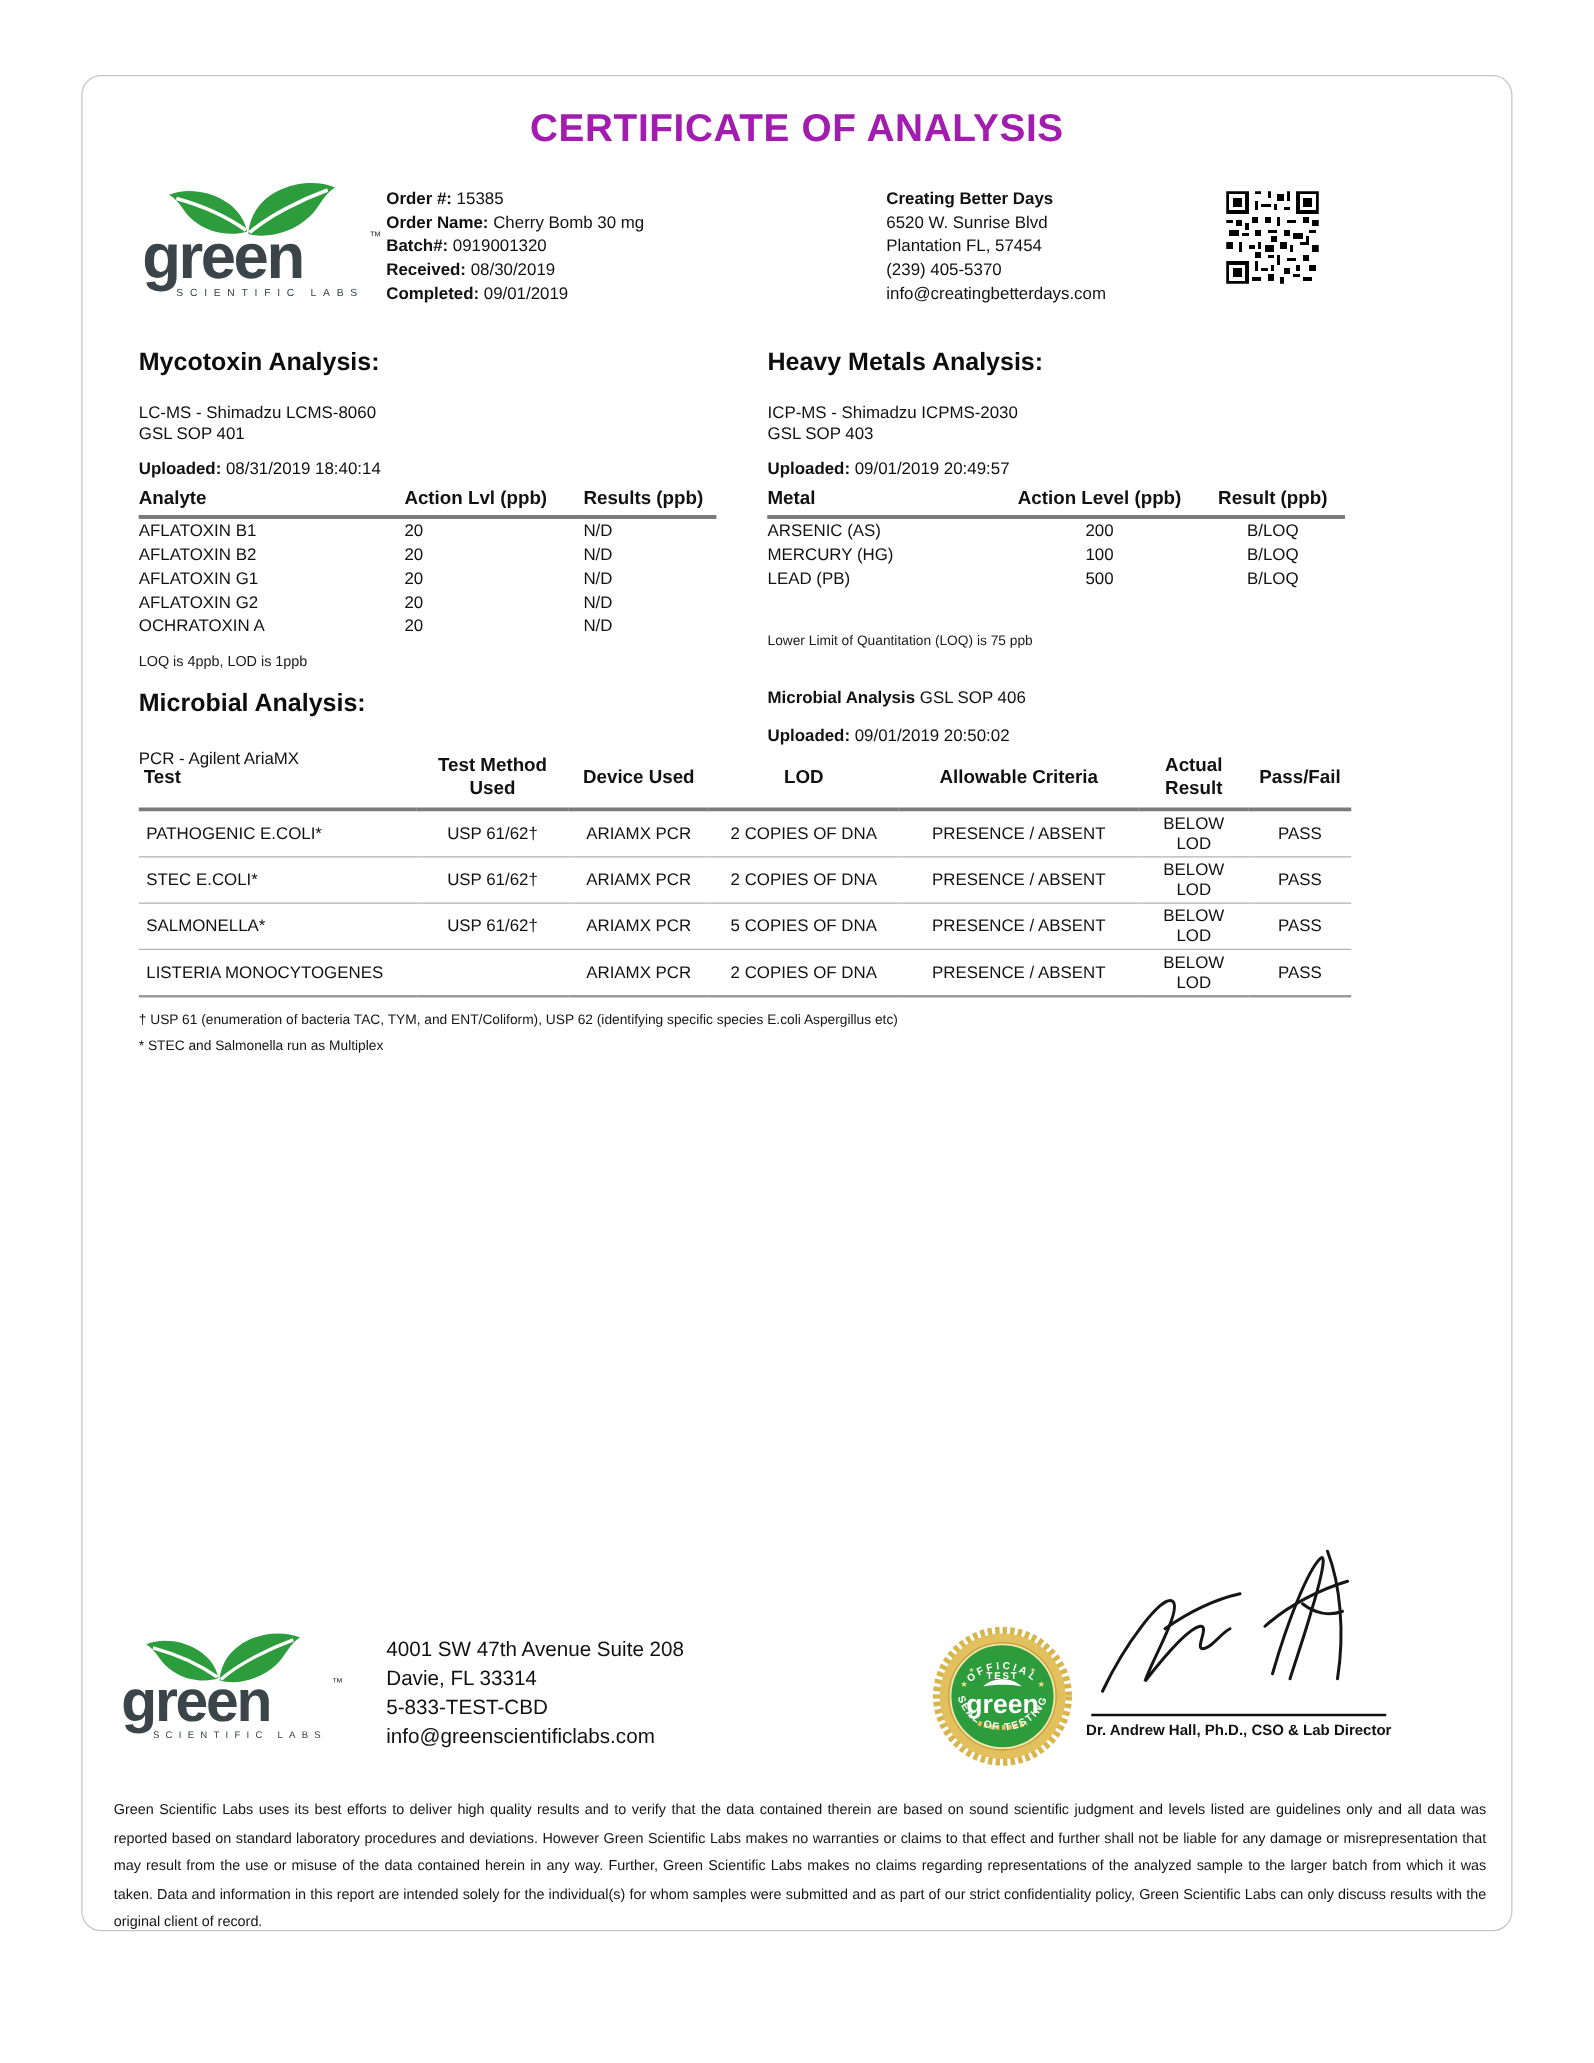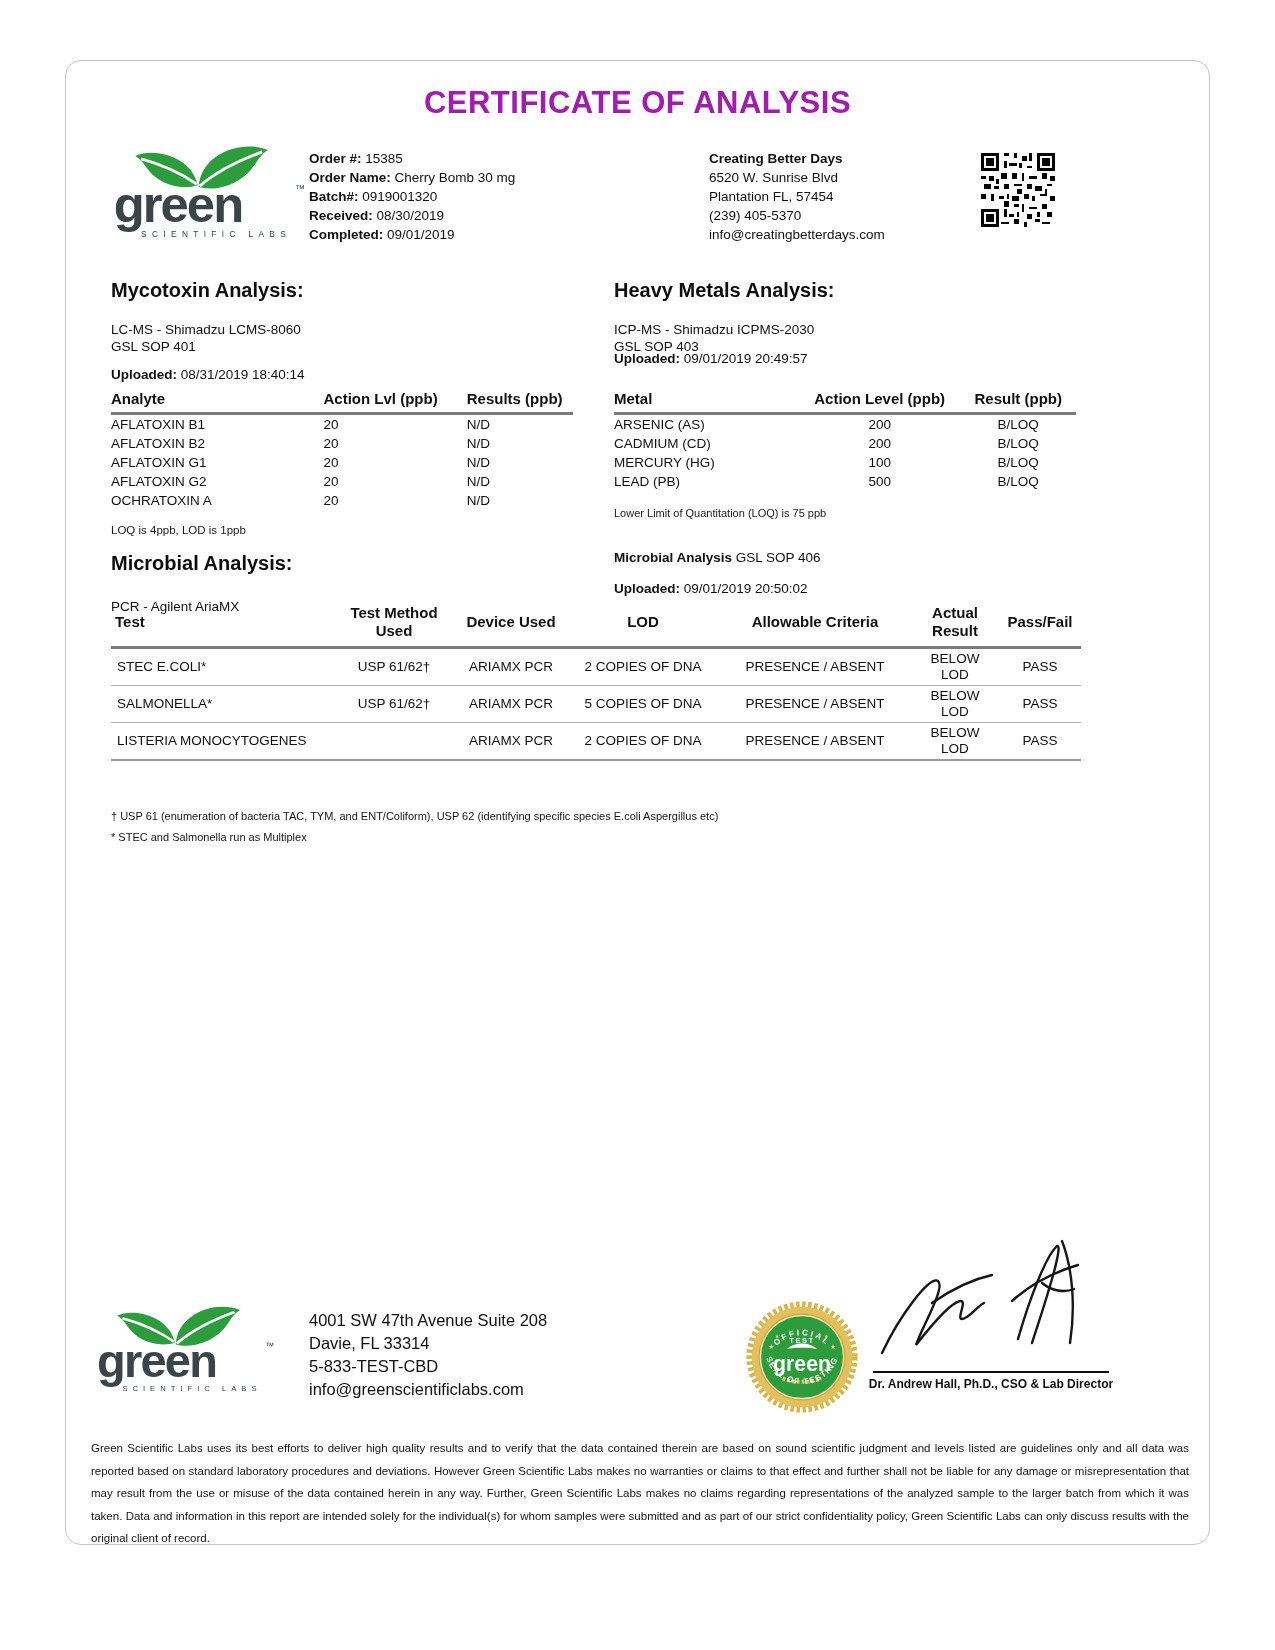--- a/index.html
+++ b/index.html
@@ -222,7 +222,7 @@
     <div>ICP-MS - Shimadzu ICPMS-2030</div>
     <div>GSL SOP 403</div>
   </div>
-  <div class="abs uploaded" style="left:548px; top:290px;">
+  <div class="abs uploaded" style="left:548px; top:306px;">
     <span class="b">Uploaded:</span> <span>09/01/2019 20:49:57</span>
   </div>
   <table class="abs tbl-hm" style="left:548px; top:328px;">

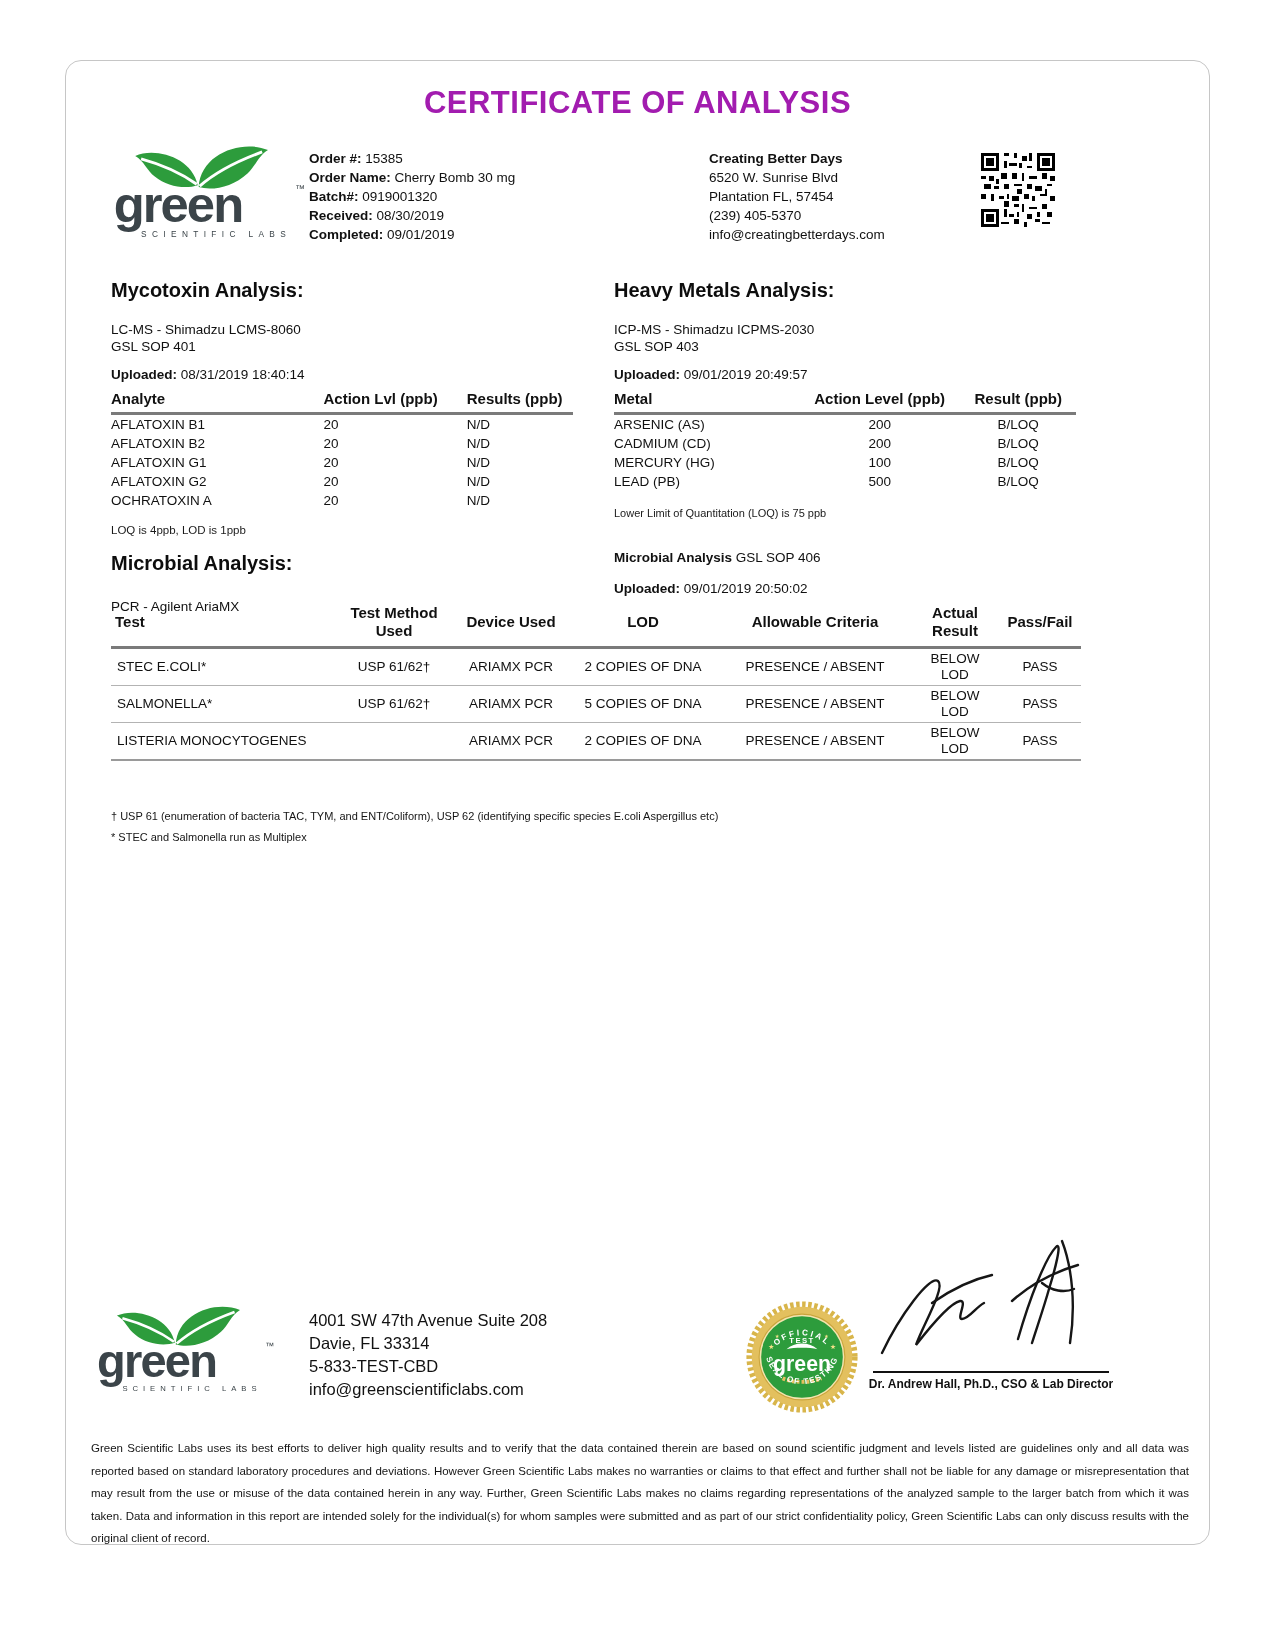--- a/index.html
+++ b/index.html
@@ -240,11 +240,6 @@
           <td>B/LOQ</td>
         </tr>
         <tr>
-          <td>CADMIUM (CD)</td>
-          <td>200</td>
-          <td>B/LOQ</td>
-        </tr>
-        <tr>
           <td>MERCURY (HG)</td>
           <td>100</td>
           <td>B/LOQ</td>

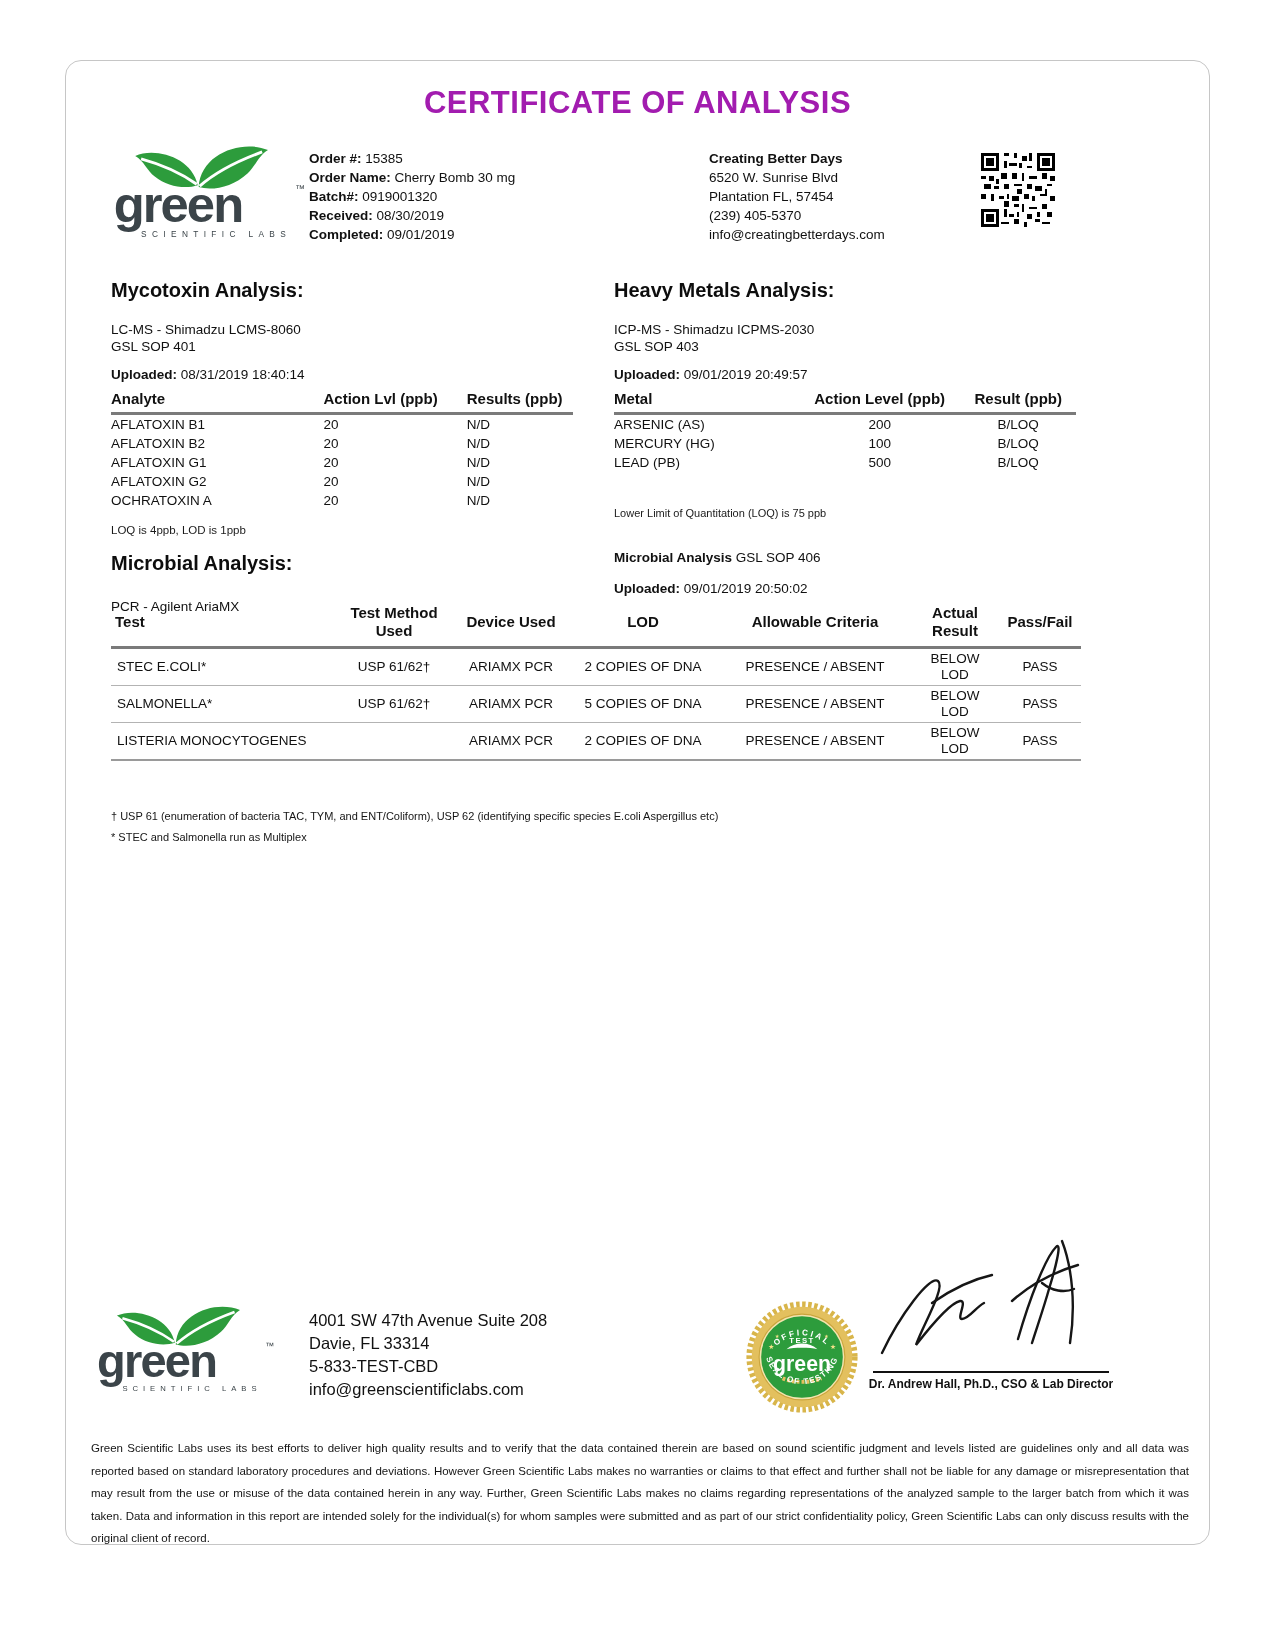--- a/index.html
+++ b/index.html
@@ -275,6 +275,15 @@
       </thead>
     <tbody>
         <tr>
+          <td>PATHOGENIC E.COLI*</td>
+          <td>USP 61/62†</td>
+          <td>ARIAMX PCR</td>
+          <td>2 COPIES OF DNA</td>
+          <td>PRESENCE / ABSENT</td>
+          <td>BELOW LOD</td>
+          <td>PASS</td>
+        </tr>
+        <tr>
           <td>STEC E.COLI*</td>
           <td>USP 61/62†</td>
           <td>ARIAMX PCR</td>

